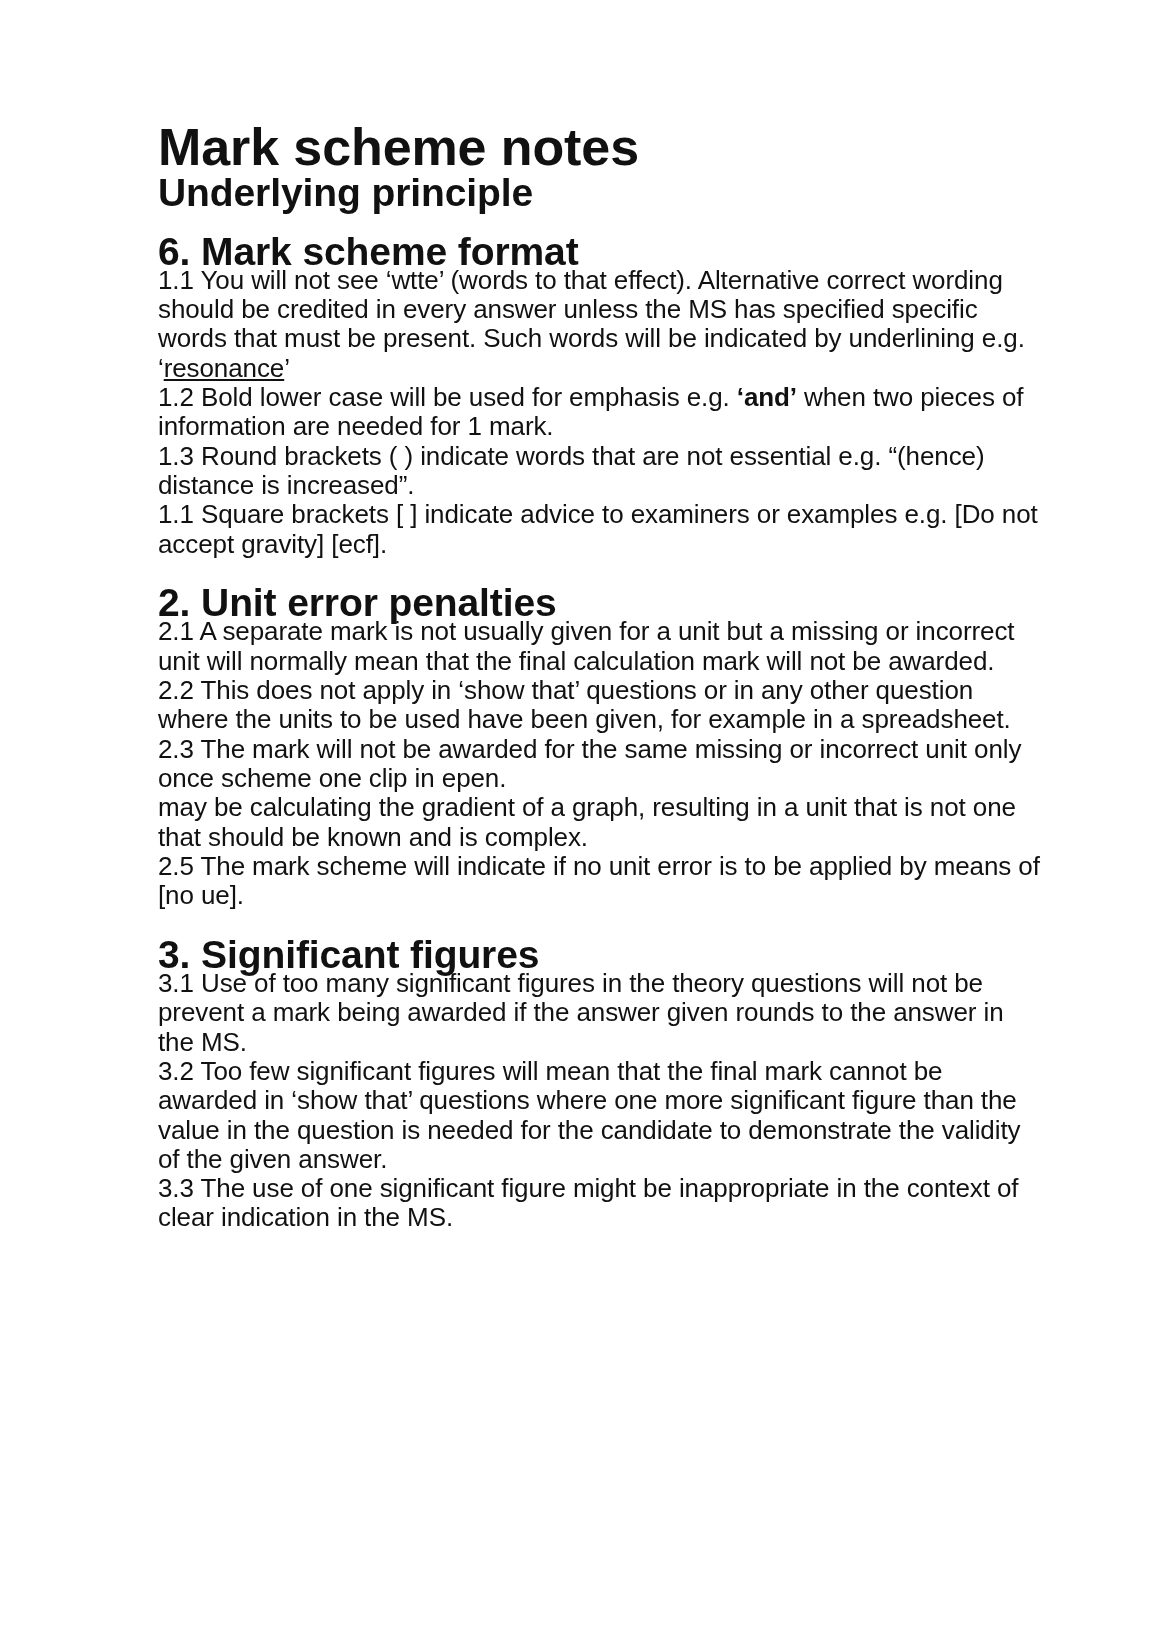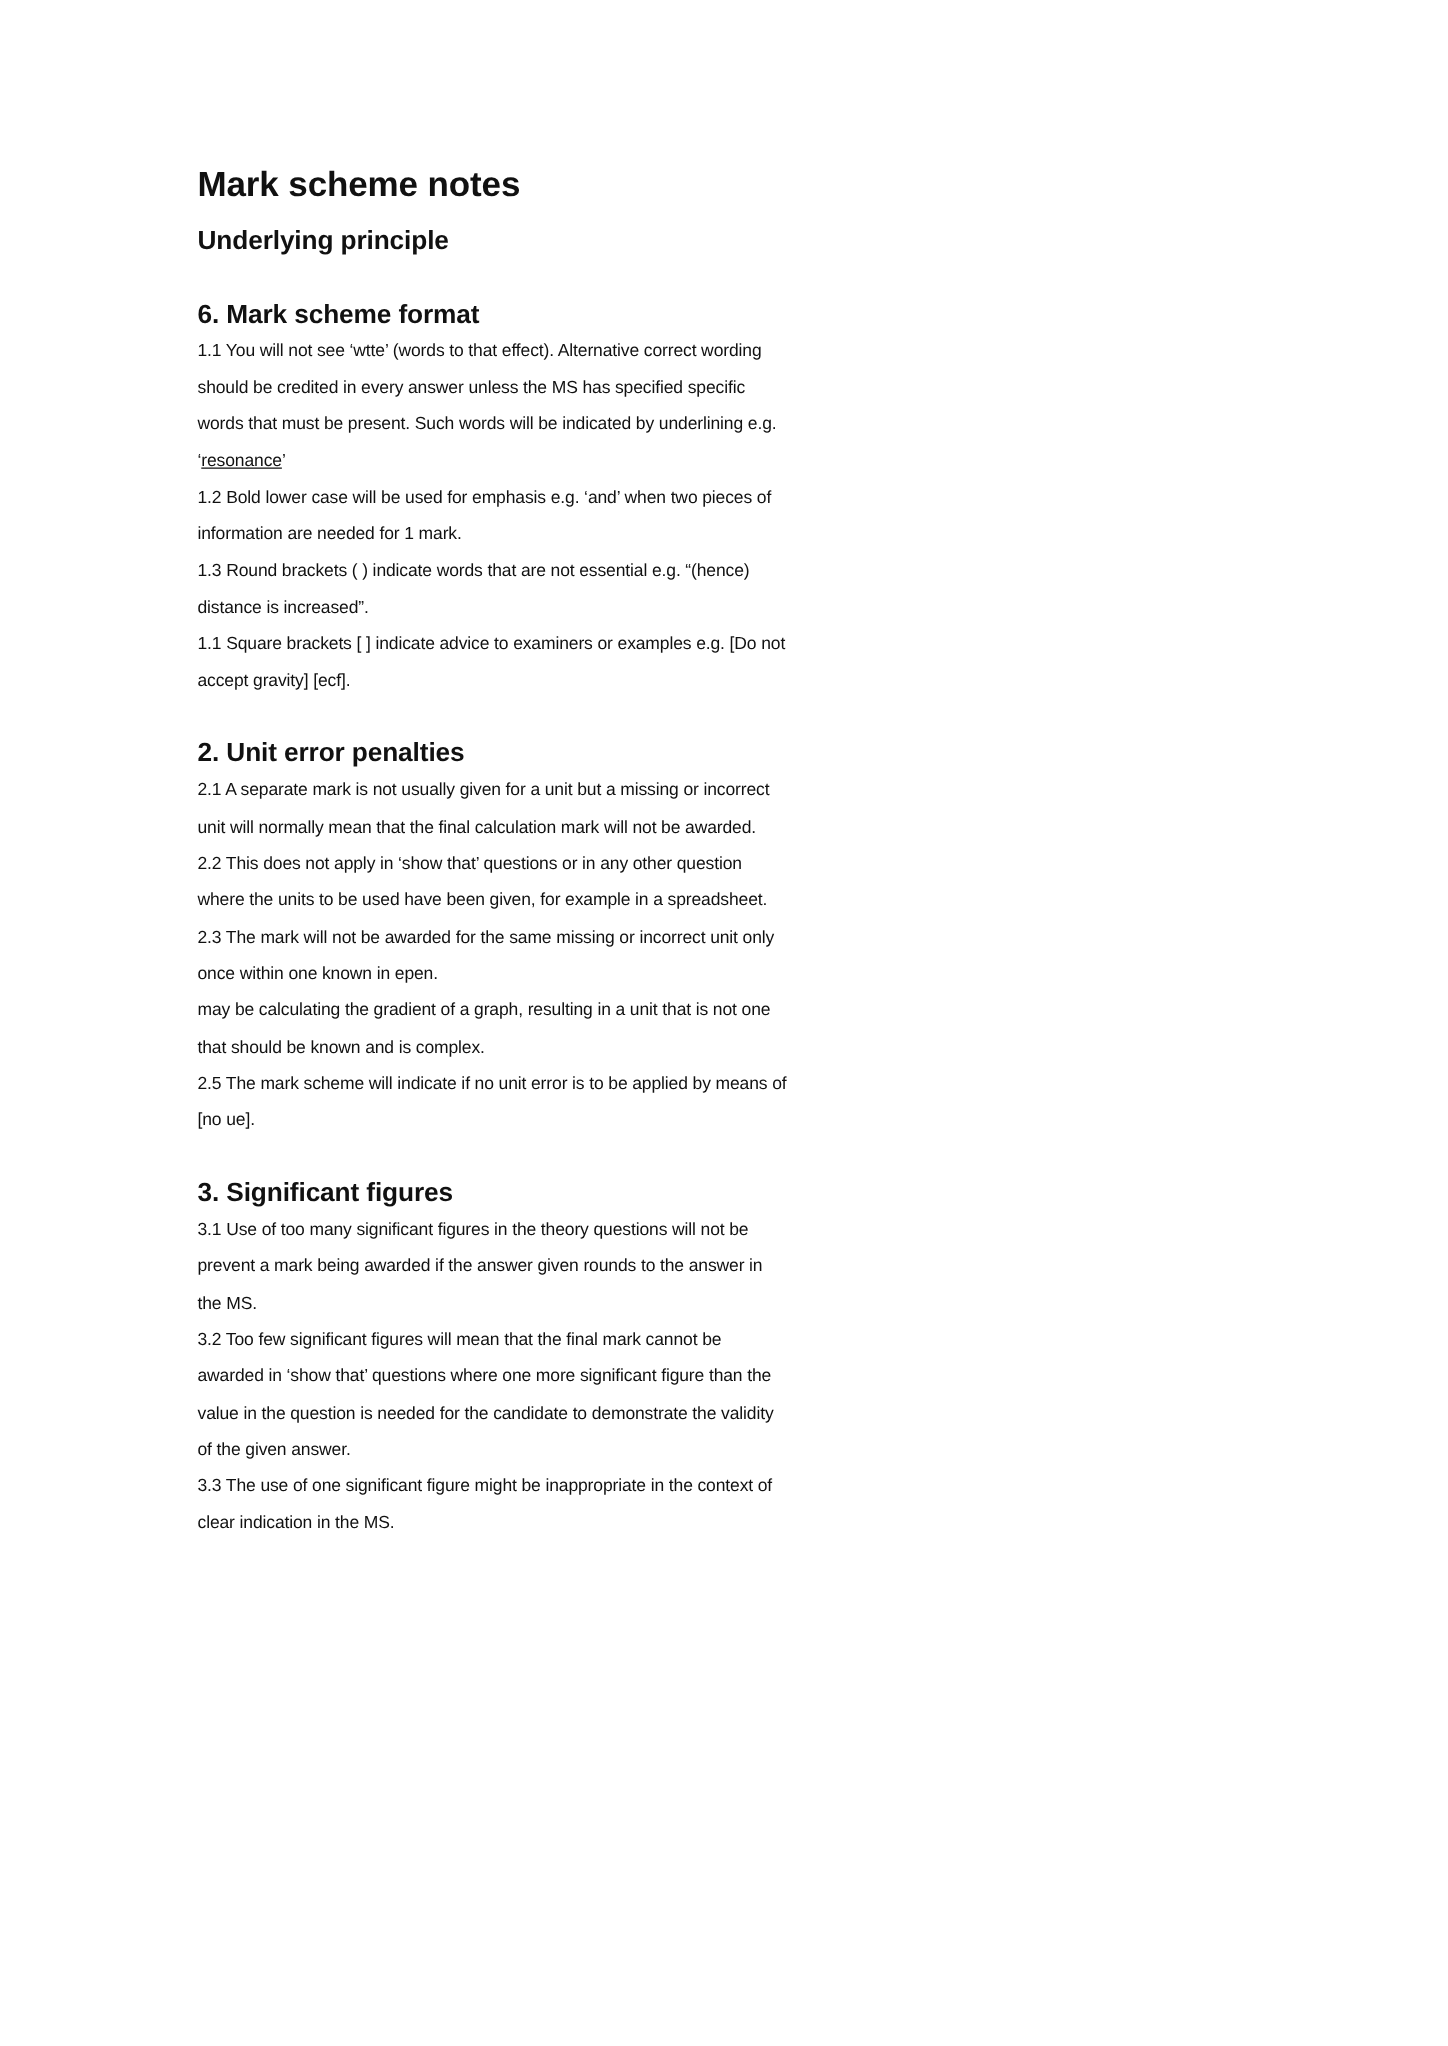--- a/index.html
+++ b/index.html
@@ -20,7 +20,7 @@
       left: 158px;
       top: 133px;
       width: 760px;
-      font-size: 14px;
+      font-size: 26px;
       line-height: 29.3px;
       letter-spacing: -0.1px;
     }

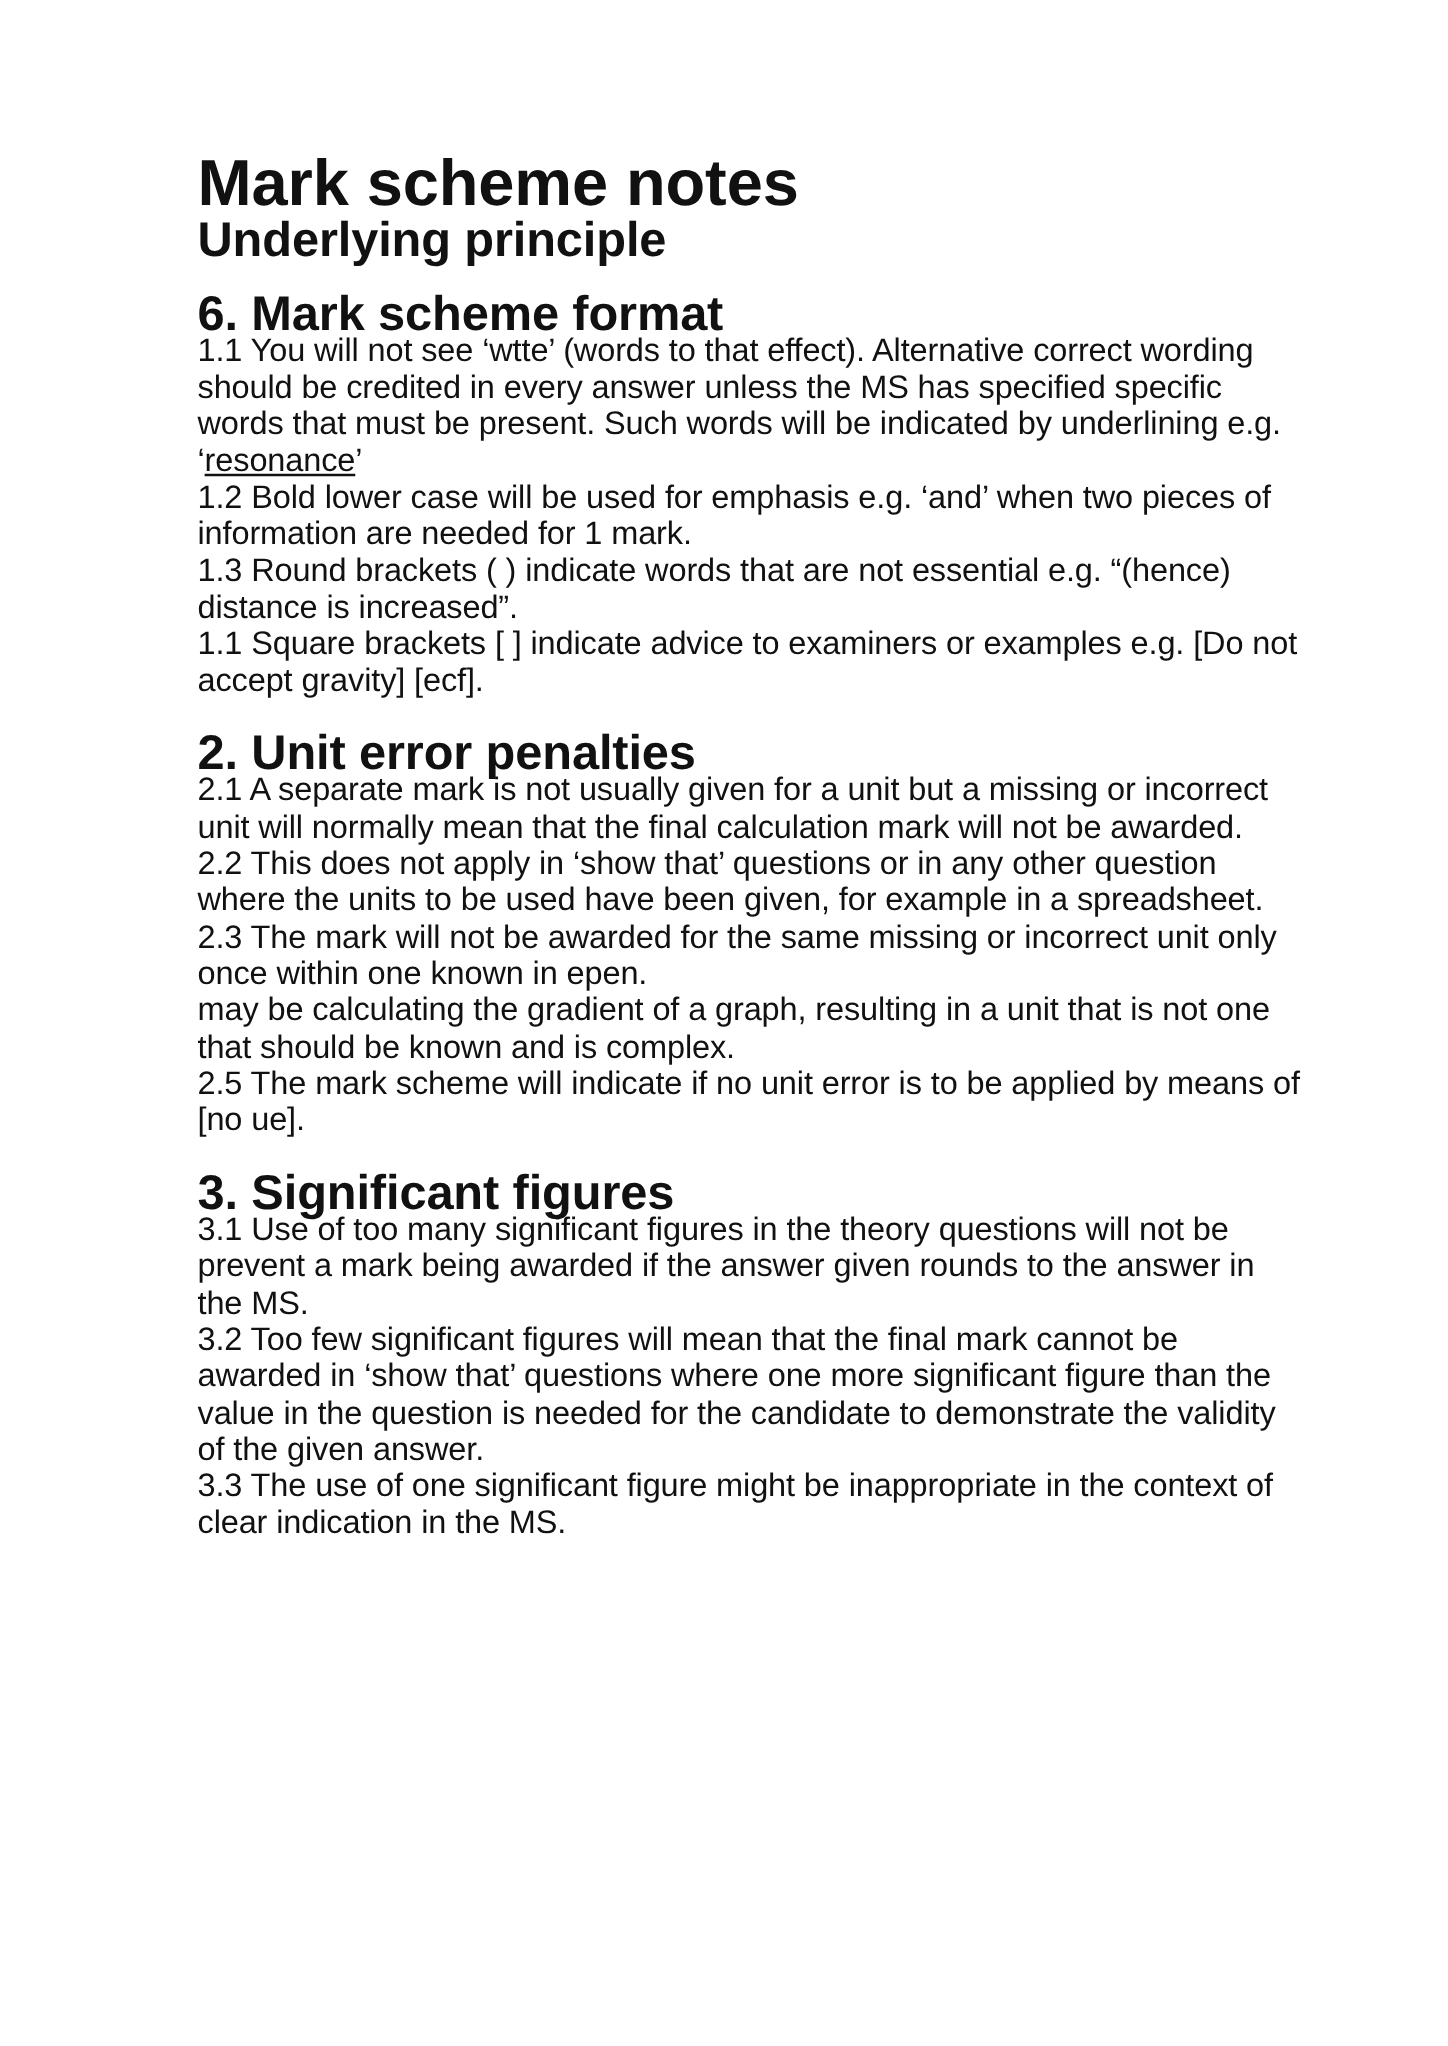--- a/index.html
+++ b/index.html
@@ -38,7 +38,7 @@
     .line { display: block; white-space: nowrap; }
     .blank { height: 29.3px; }
     .u { text-decoration: underline; }
-    .b { font-weight: normal; }
+    .b { font-weight: bold; }
   </style>
 </head>
 <body>

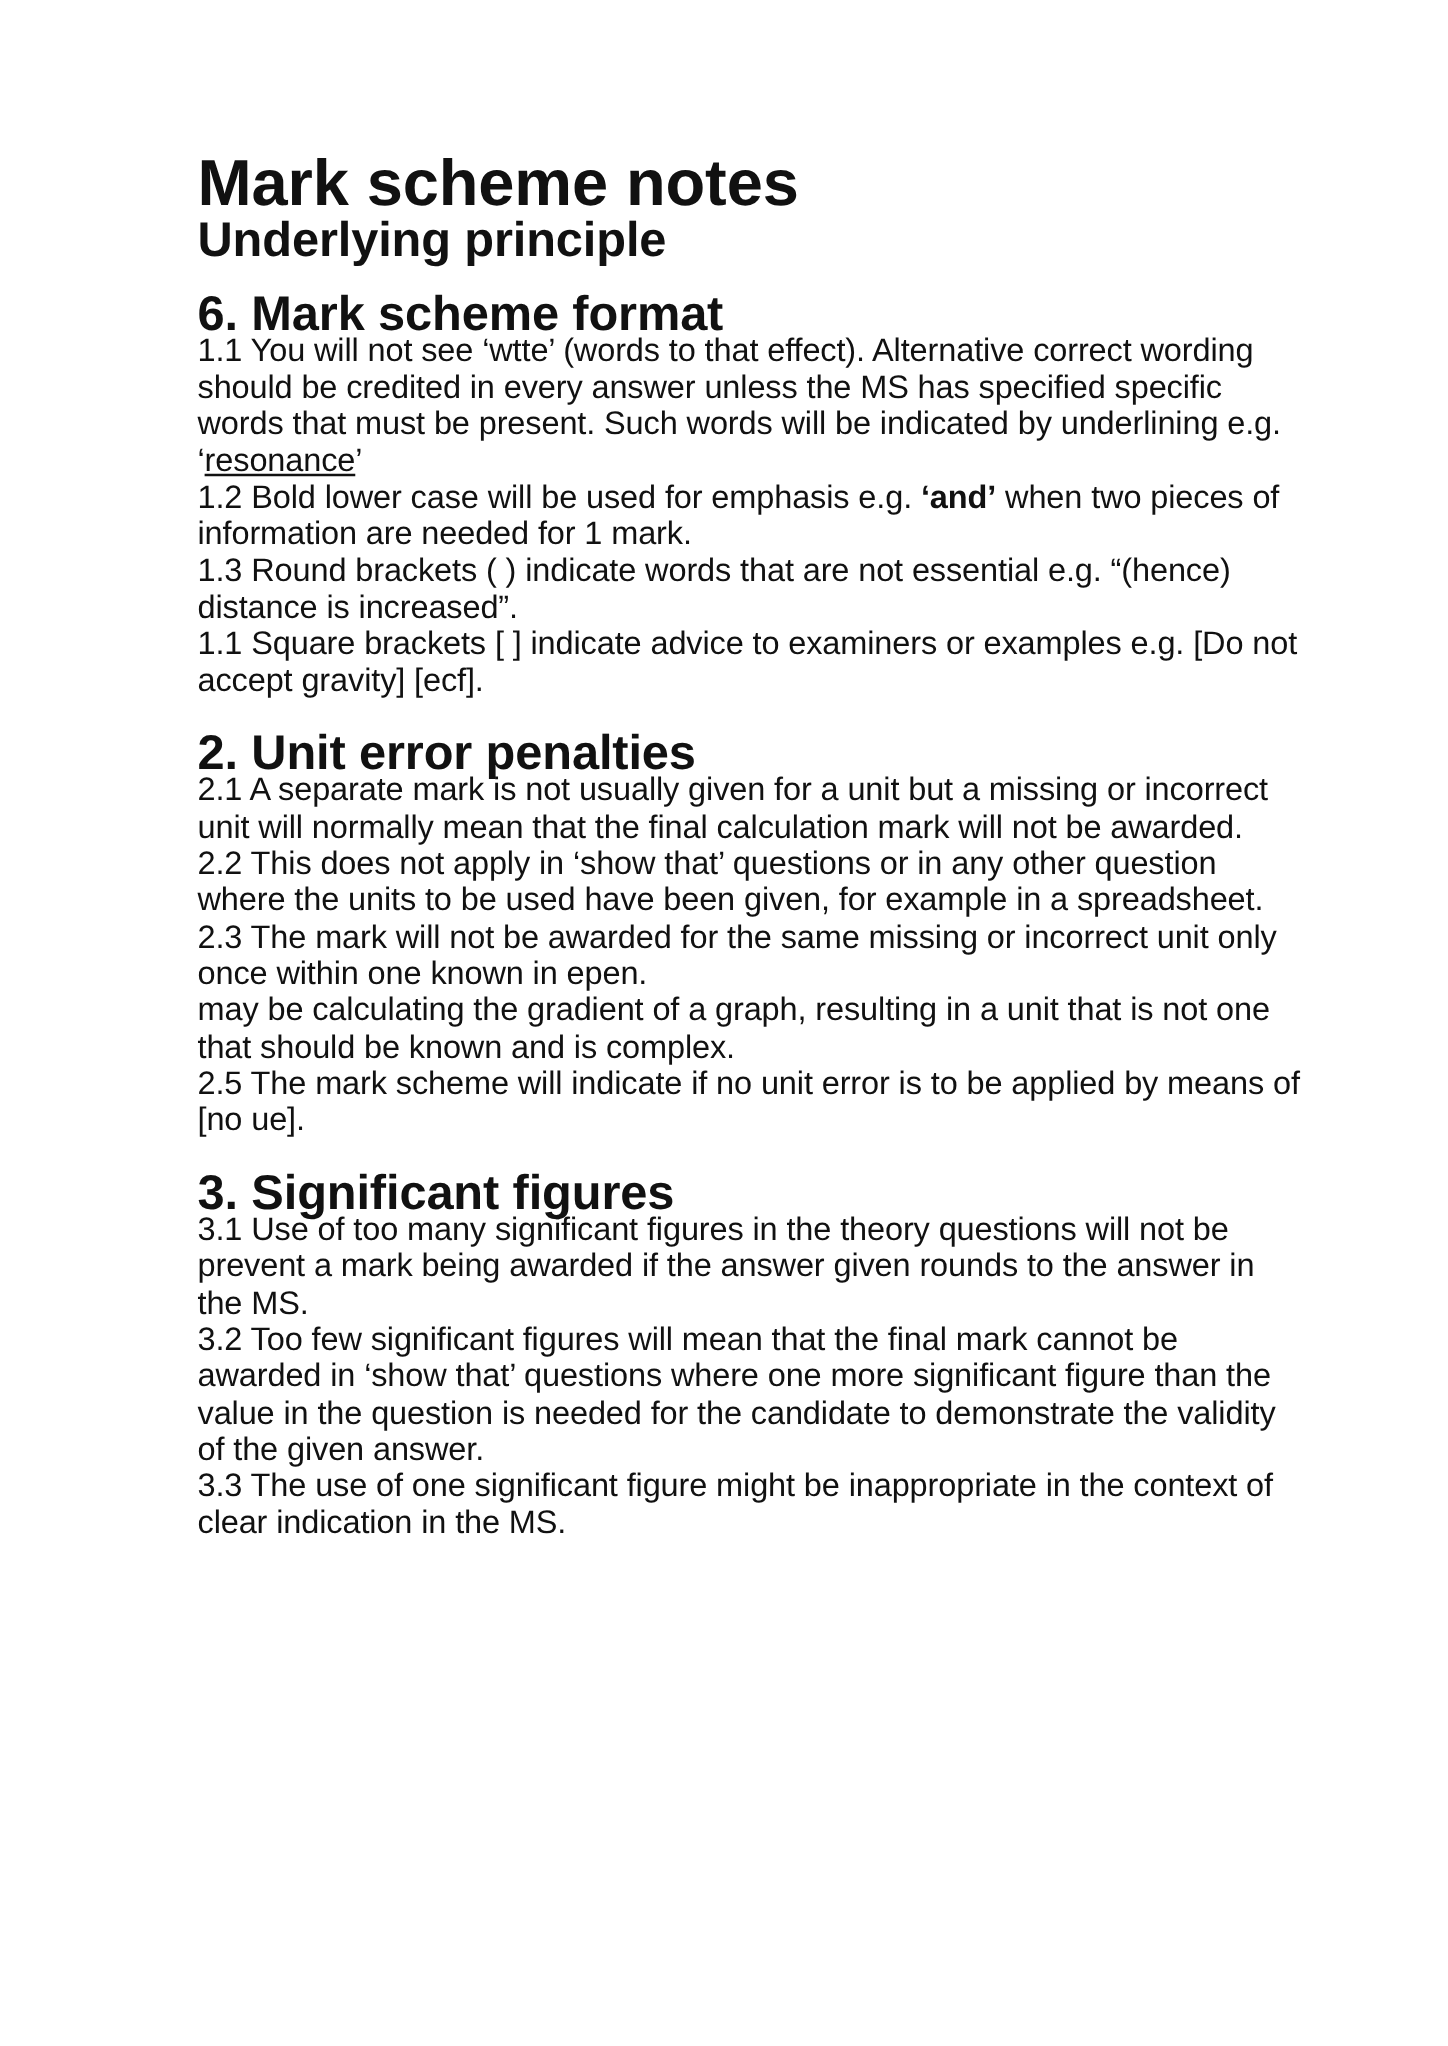--- a/index.html
+++ b/index.html
@@ -80,7 +80,7 @@
       <span class="line">2.2 This does not apply in ‘show that’ questions or in any other question</span>
       <span class="line">where the units to be used have been given, for example in a spreadsheet.</span>
       <span class="line">2.3 The mark will not be awarded for the same missing or incorrect unit only</span>
-      <span class="line">once within one known in epen.</span>
+      <span class="line">once scheme one clip in epen.</span>
       <span class="line">may be calculating the gradient of a graph, resulting in a unit that is not one</span>
       <span class="line">that should be known and is complex.</span>
       <span class="line">2.5 The mark scheme will indicate if no unit error is to be applied by means of</span>

